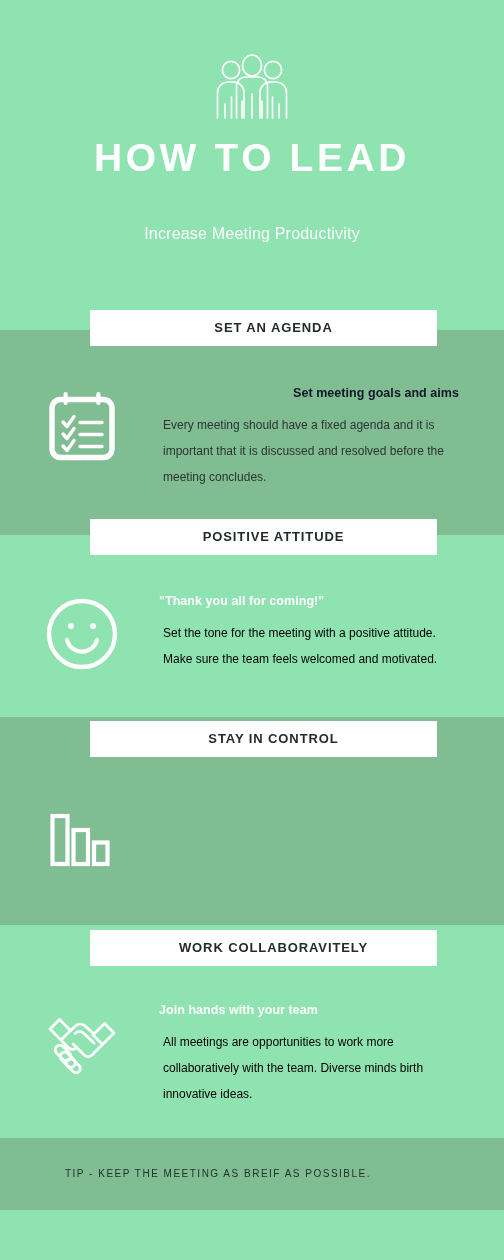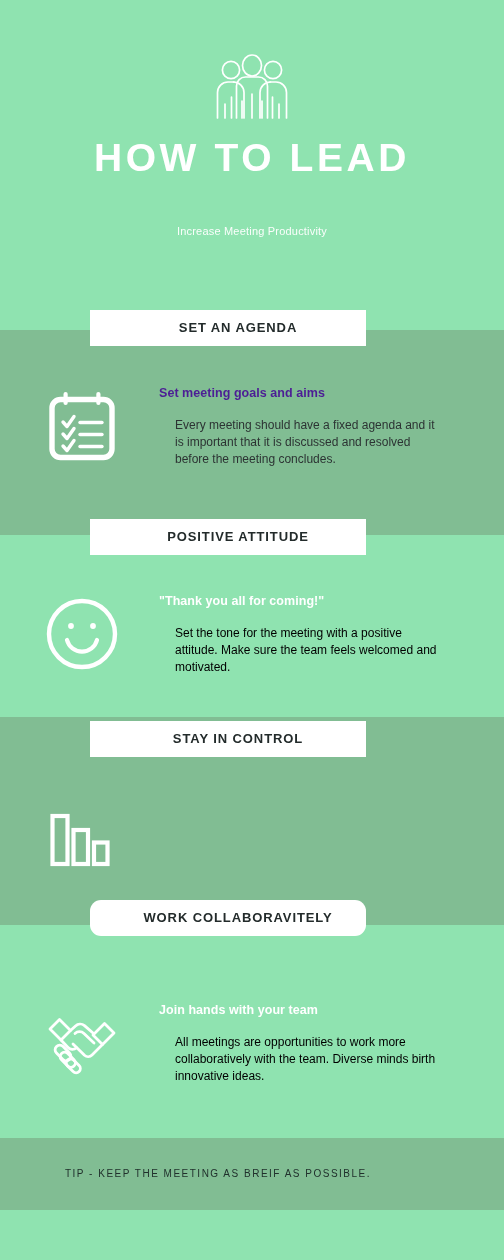--- a/index.html
+++ b/index.html
@@ -72,7 +72,7 @@
   #subtitle {
     margin-top: 44px;
     color: #ffffff;
-    font-size: 11px;
+    font-size: 16px;
     font-weight: normal;
     letter-spacing: 0.2px;
     opacity: 0.96;

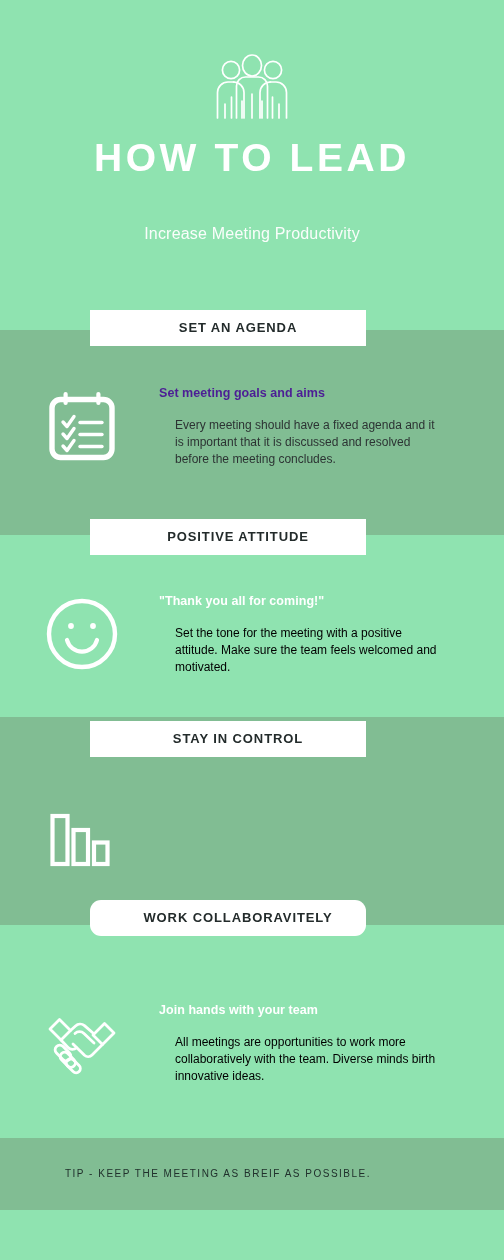--- a/index.html
+++ b/index.html
@@ -88,7 +88,7 @@
   .card-title {
     position: absolute;
     left: 90px;
-    width: 276px;
+    width: 347px;
     height: 36px;
     line-height: 36px;
     background: #ffffff;

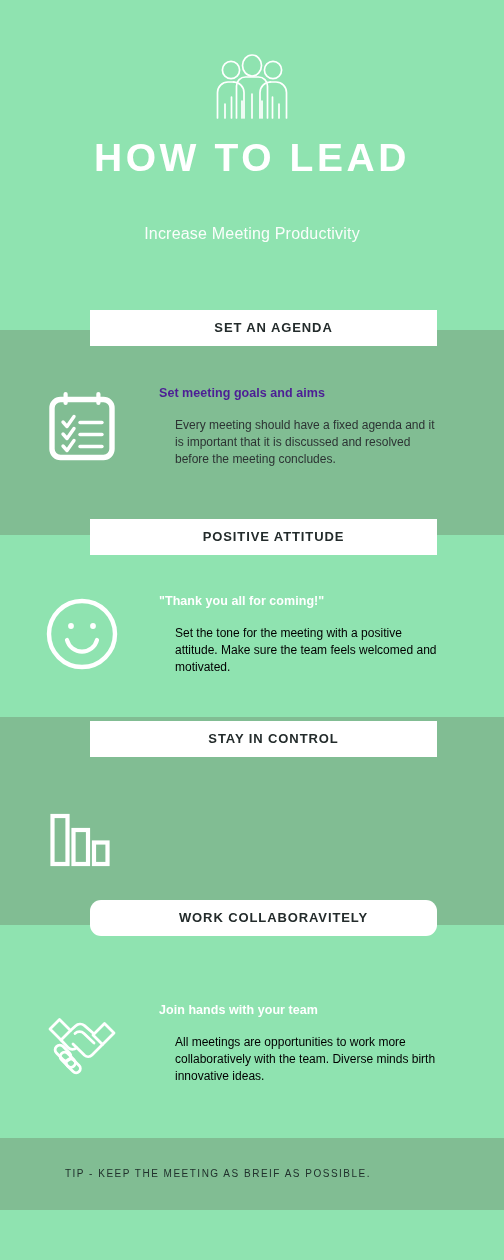--- a/index.html
+++ b/index.html
@@ -141,7 +141,7 @@
   }
 
   
-  .on-dark .section-heading { color: #4c1d95; }
+  .on-dark .section-heading { color: #0f172a; text-align: right; }
   .on-dark .section-para    { color: #2c3333; }
   
   .on-light .section-heading { color: #ffffff; }

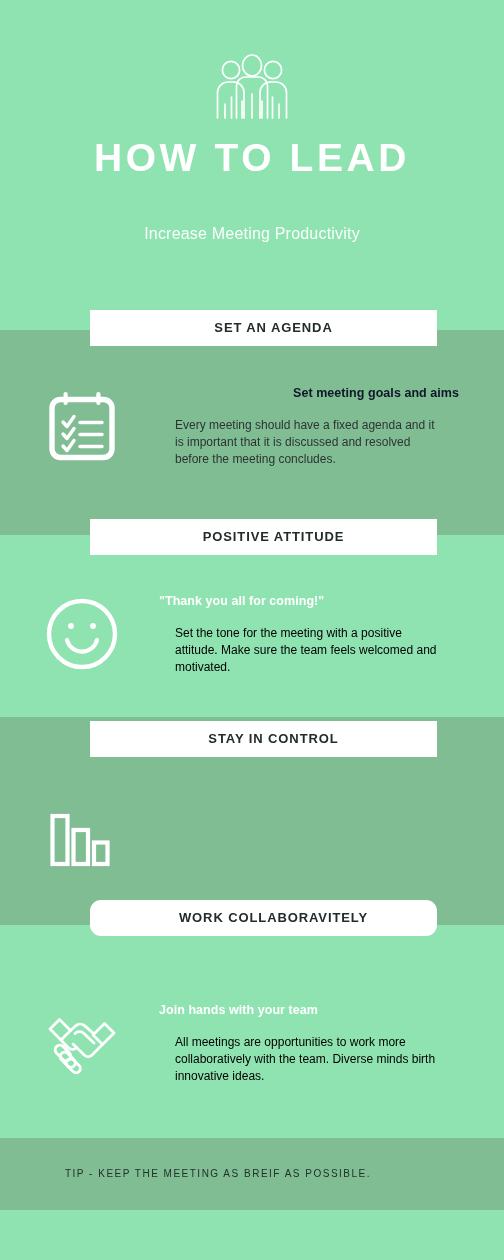--- a/index.html
+++ b/index.html
@@ -136,8 +136,8 @@
   .section-para {
     font-size: 12px;
     font-weight: normal;
-    line-height: 17px;
-    margin: 16px;
+    line-height: 26px;
+    margin: 4px;
   }
 
   

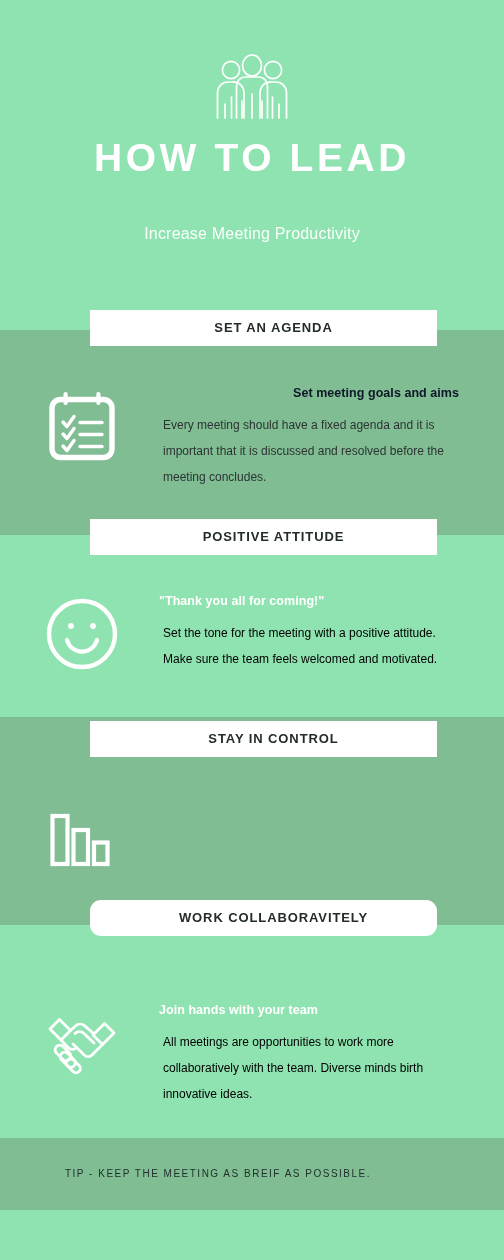--- a/index.html
+++ b/index.html
@@ -276,7 +276,7 @@
   </div>
 
   <div class="section on-light" style="top:0;">
-    <div class="card-title" style="top:900px;border-radius:11px;">WORK COLLABORAVITELY</div>
+    <div class="card-title" style="top:930px;">WORK COLLABORAVITELY</div>
 
     <div class="section-body" style="top:1003px;">
       <div class="section-icon">

